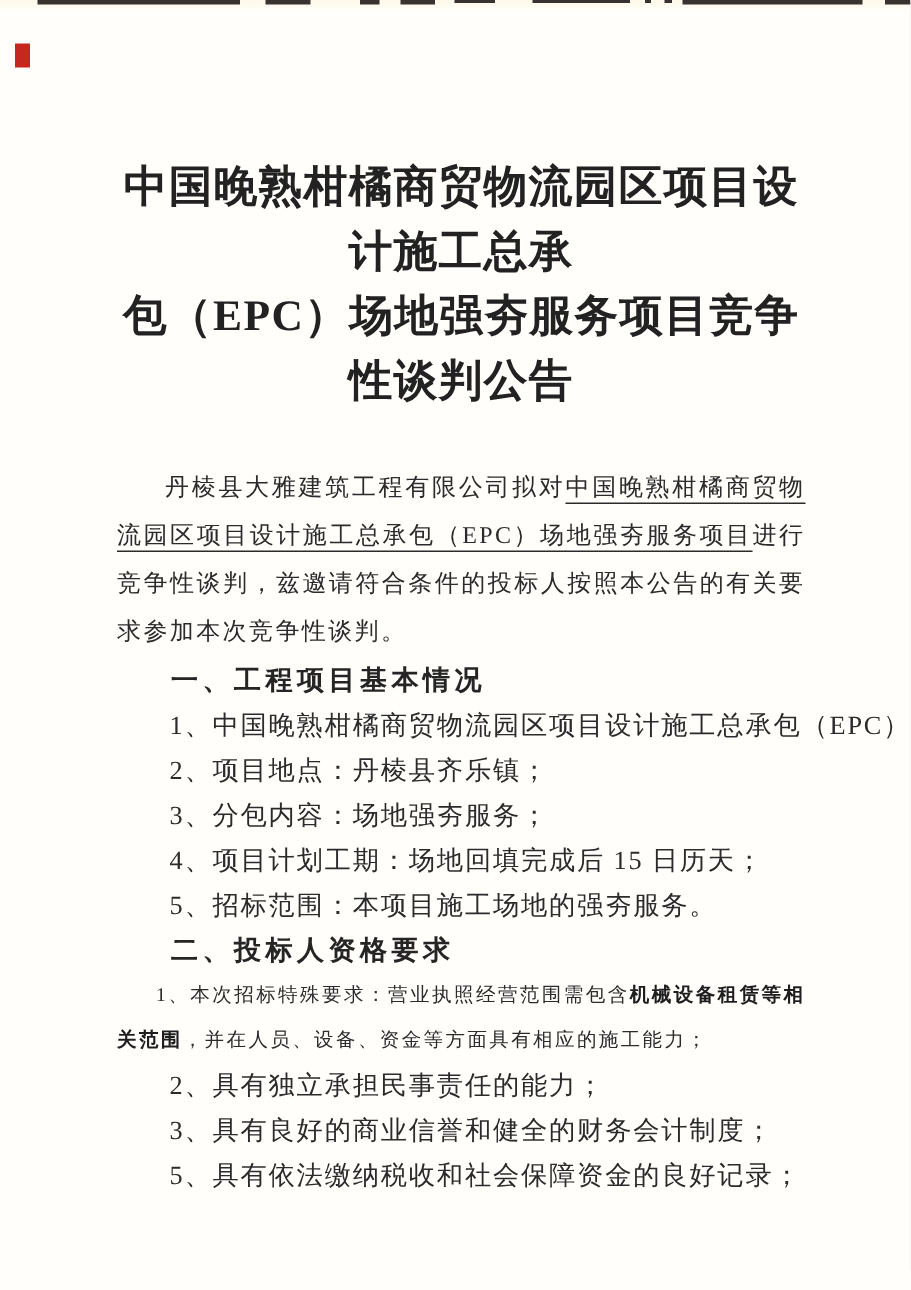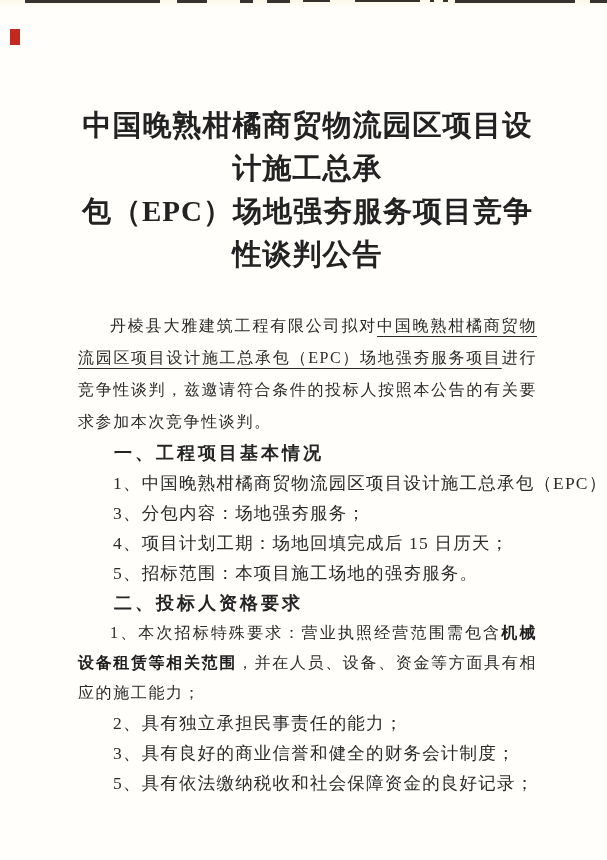--- a/index.html
+++ b/index.html
@@ -99,6 +99,7 @@
 
     <h3 class="sec-heading">一、工程项目基本情况</h3>
     <p class="item">1、中国晚熟柑橘商贸物流园区项目设计施工总承包（EPC）；</p>
+    <p class="item">2、项目地点：丹棱县齐乐镇；</p>
     <p class="item">3、分包内容：场地强夯服务；</p>
     <p class="item">4、项目计划工期：场地回填完成后 15 日历天；</p>
     <p class="item">5、招标范围：本项目施工场地的强夯服务。</p>

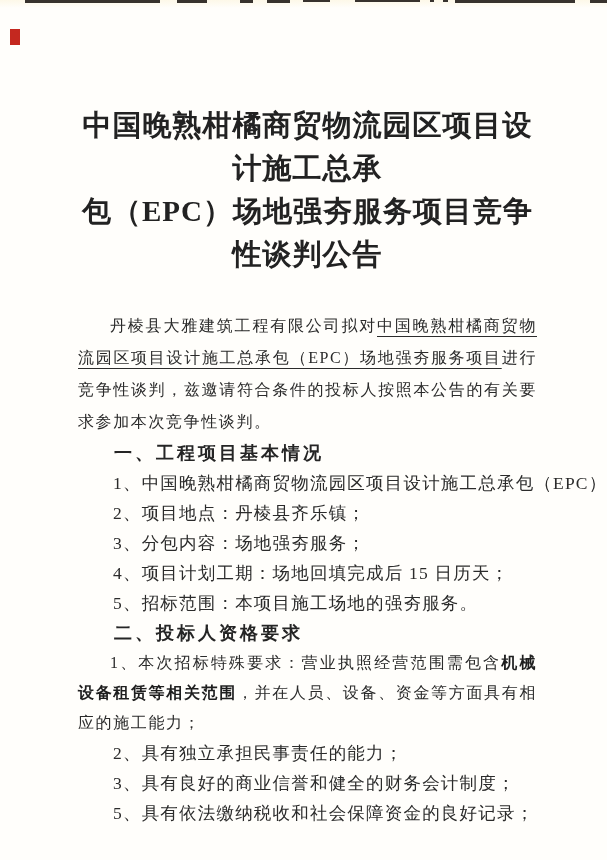--- a/index.html
+++ b/index.html
@@ -64,7 +64,7 @@
     letter-spacing:1.2px;text-indent:2em;white-space:nowrap;
   }
   .item-wrap{
-    margin:0;font-size:16px;line-height:30px;
+    margin:0;font-size:13px;line-height:30px;
     letter-spacing:1.6px;text-indent:2em;
     text-align:justify;text-justify:inter-ideograph;
   }

